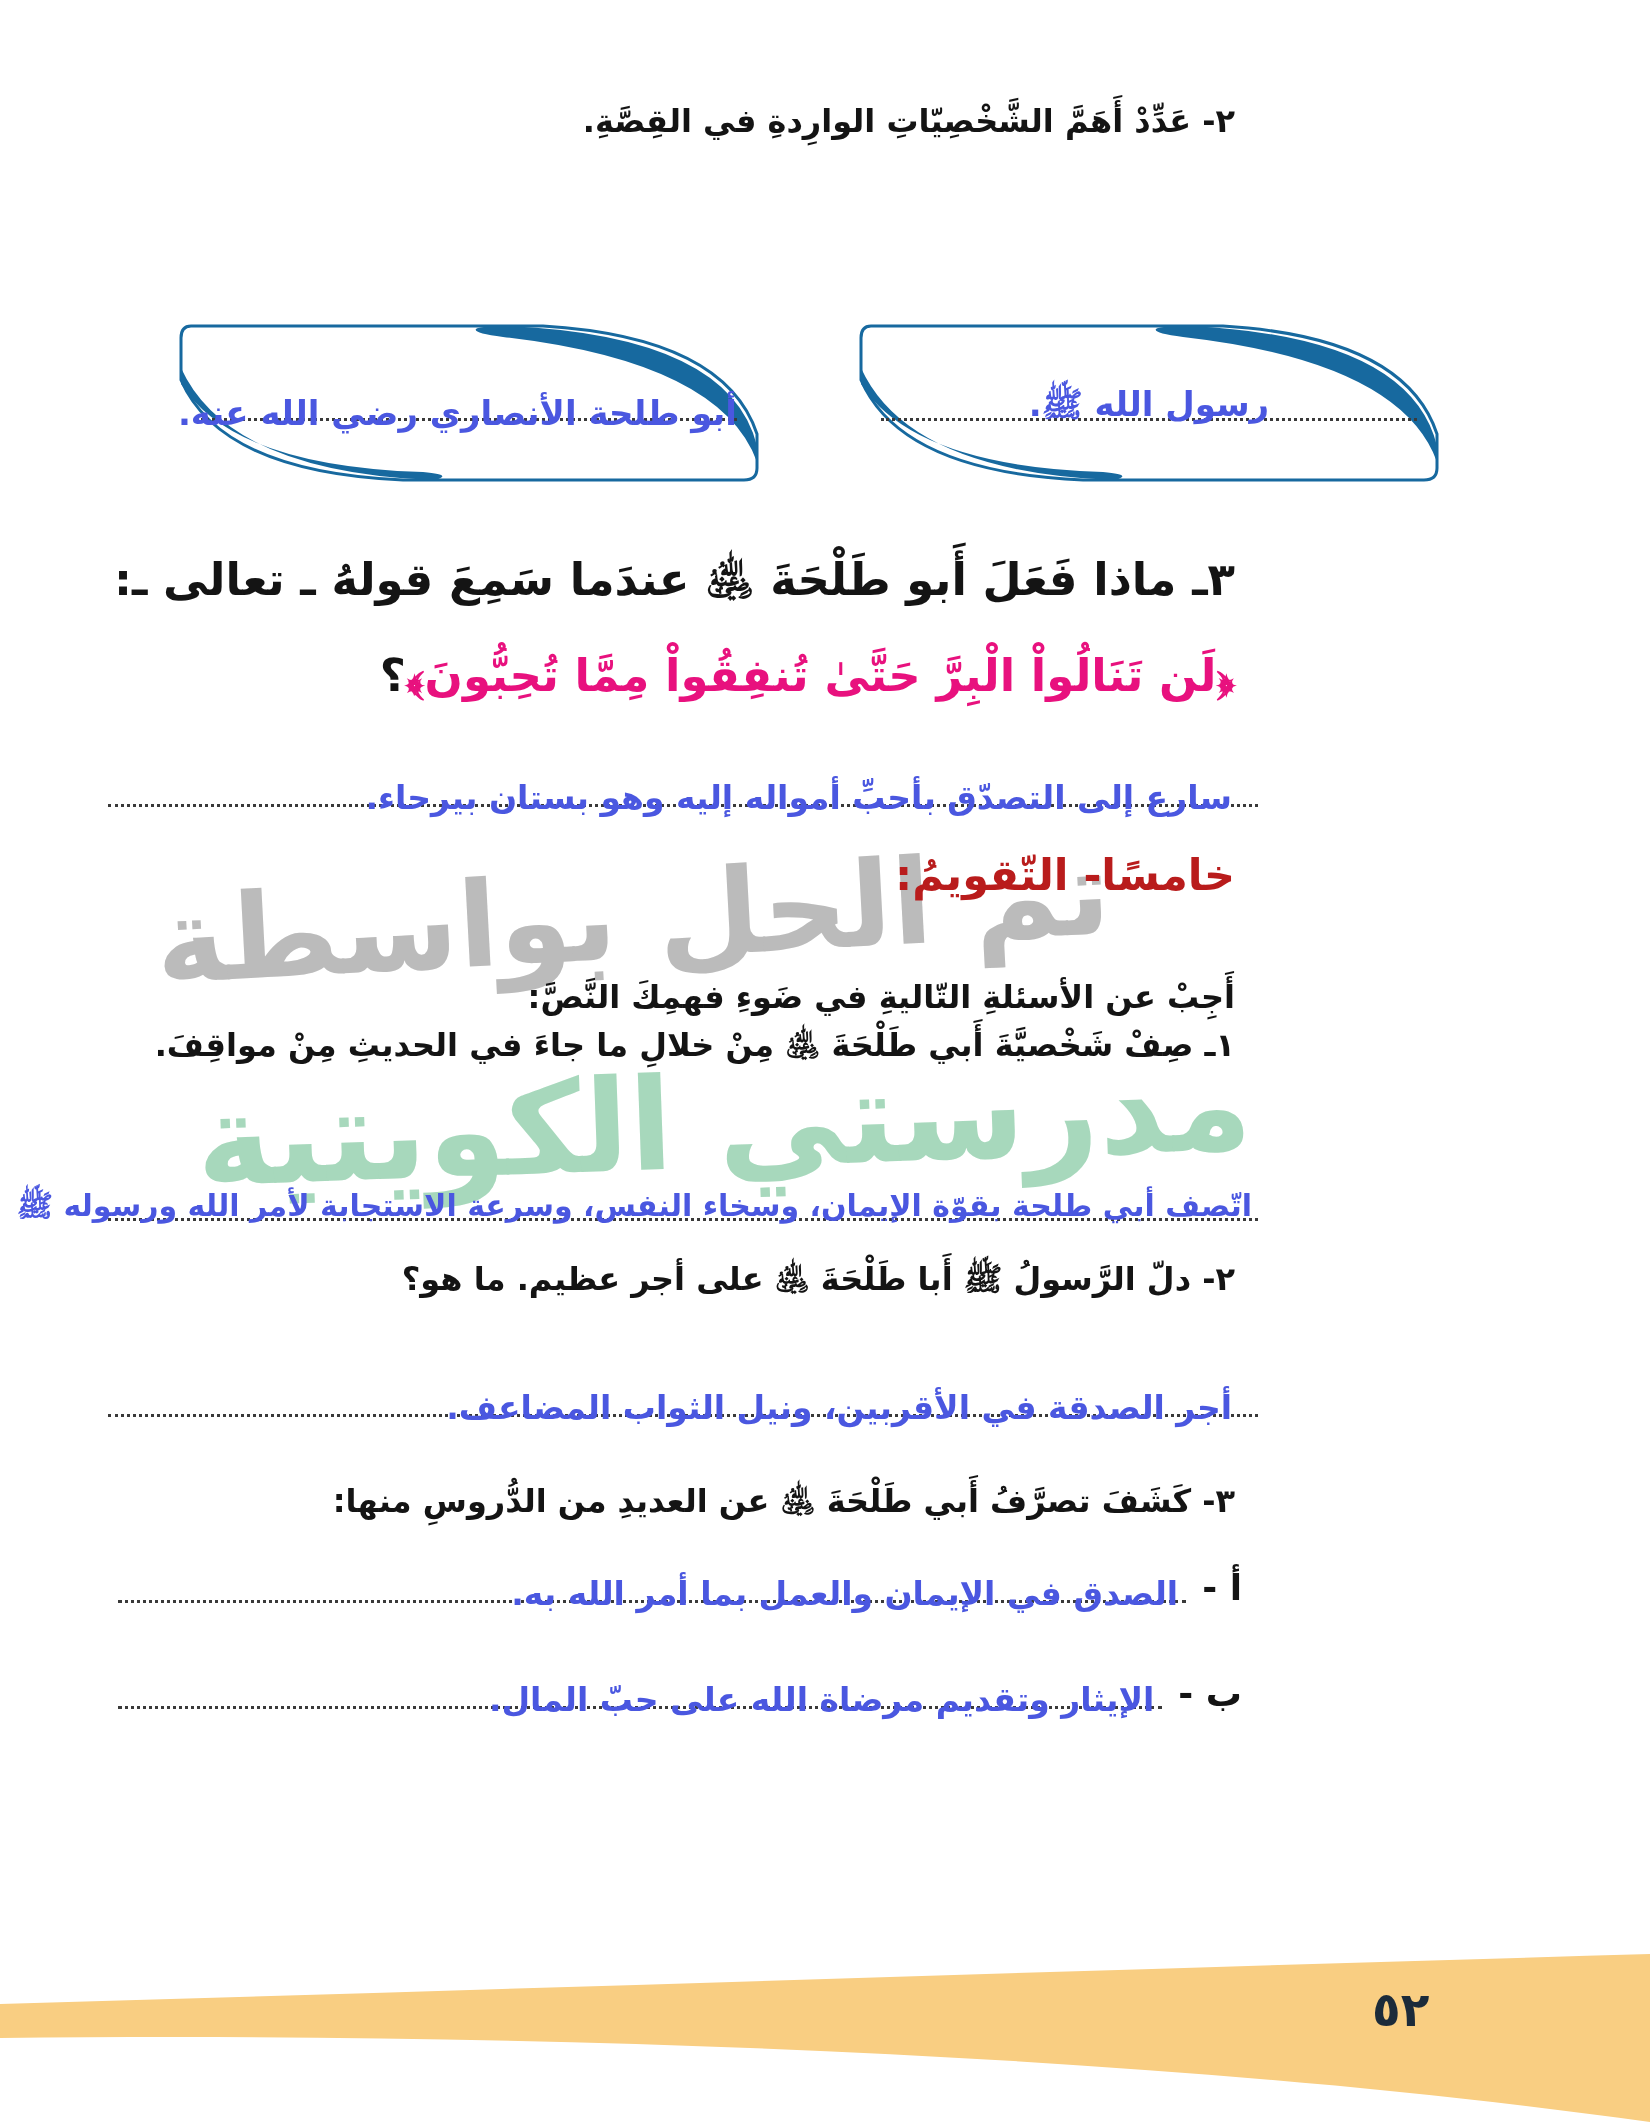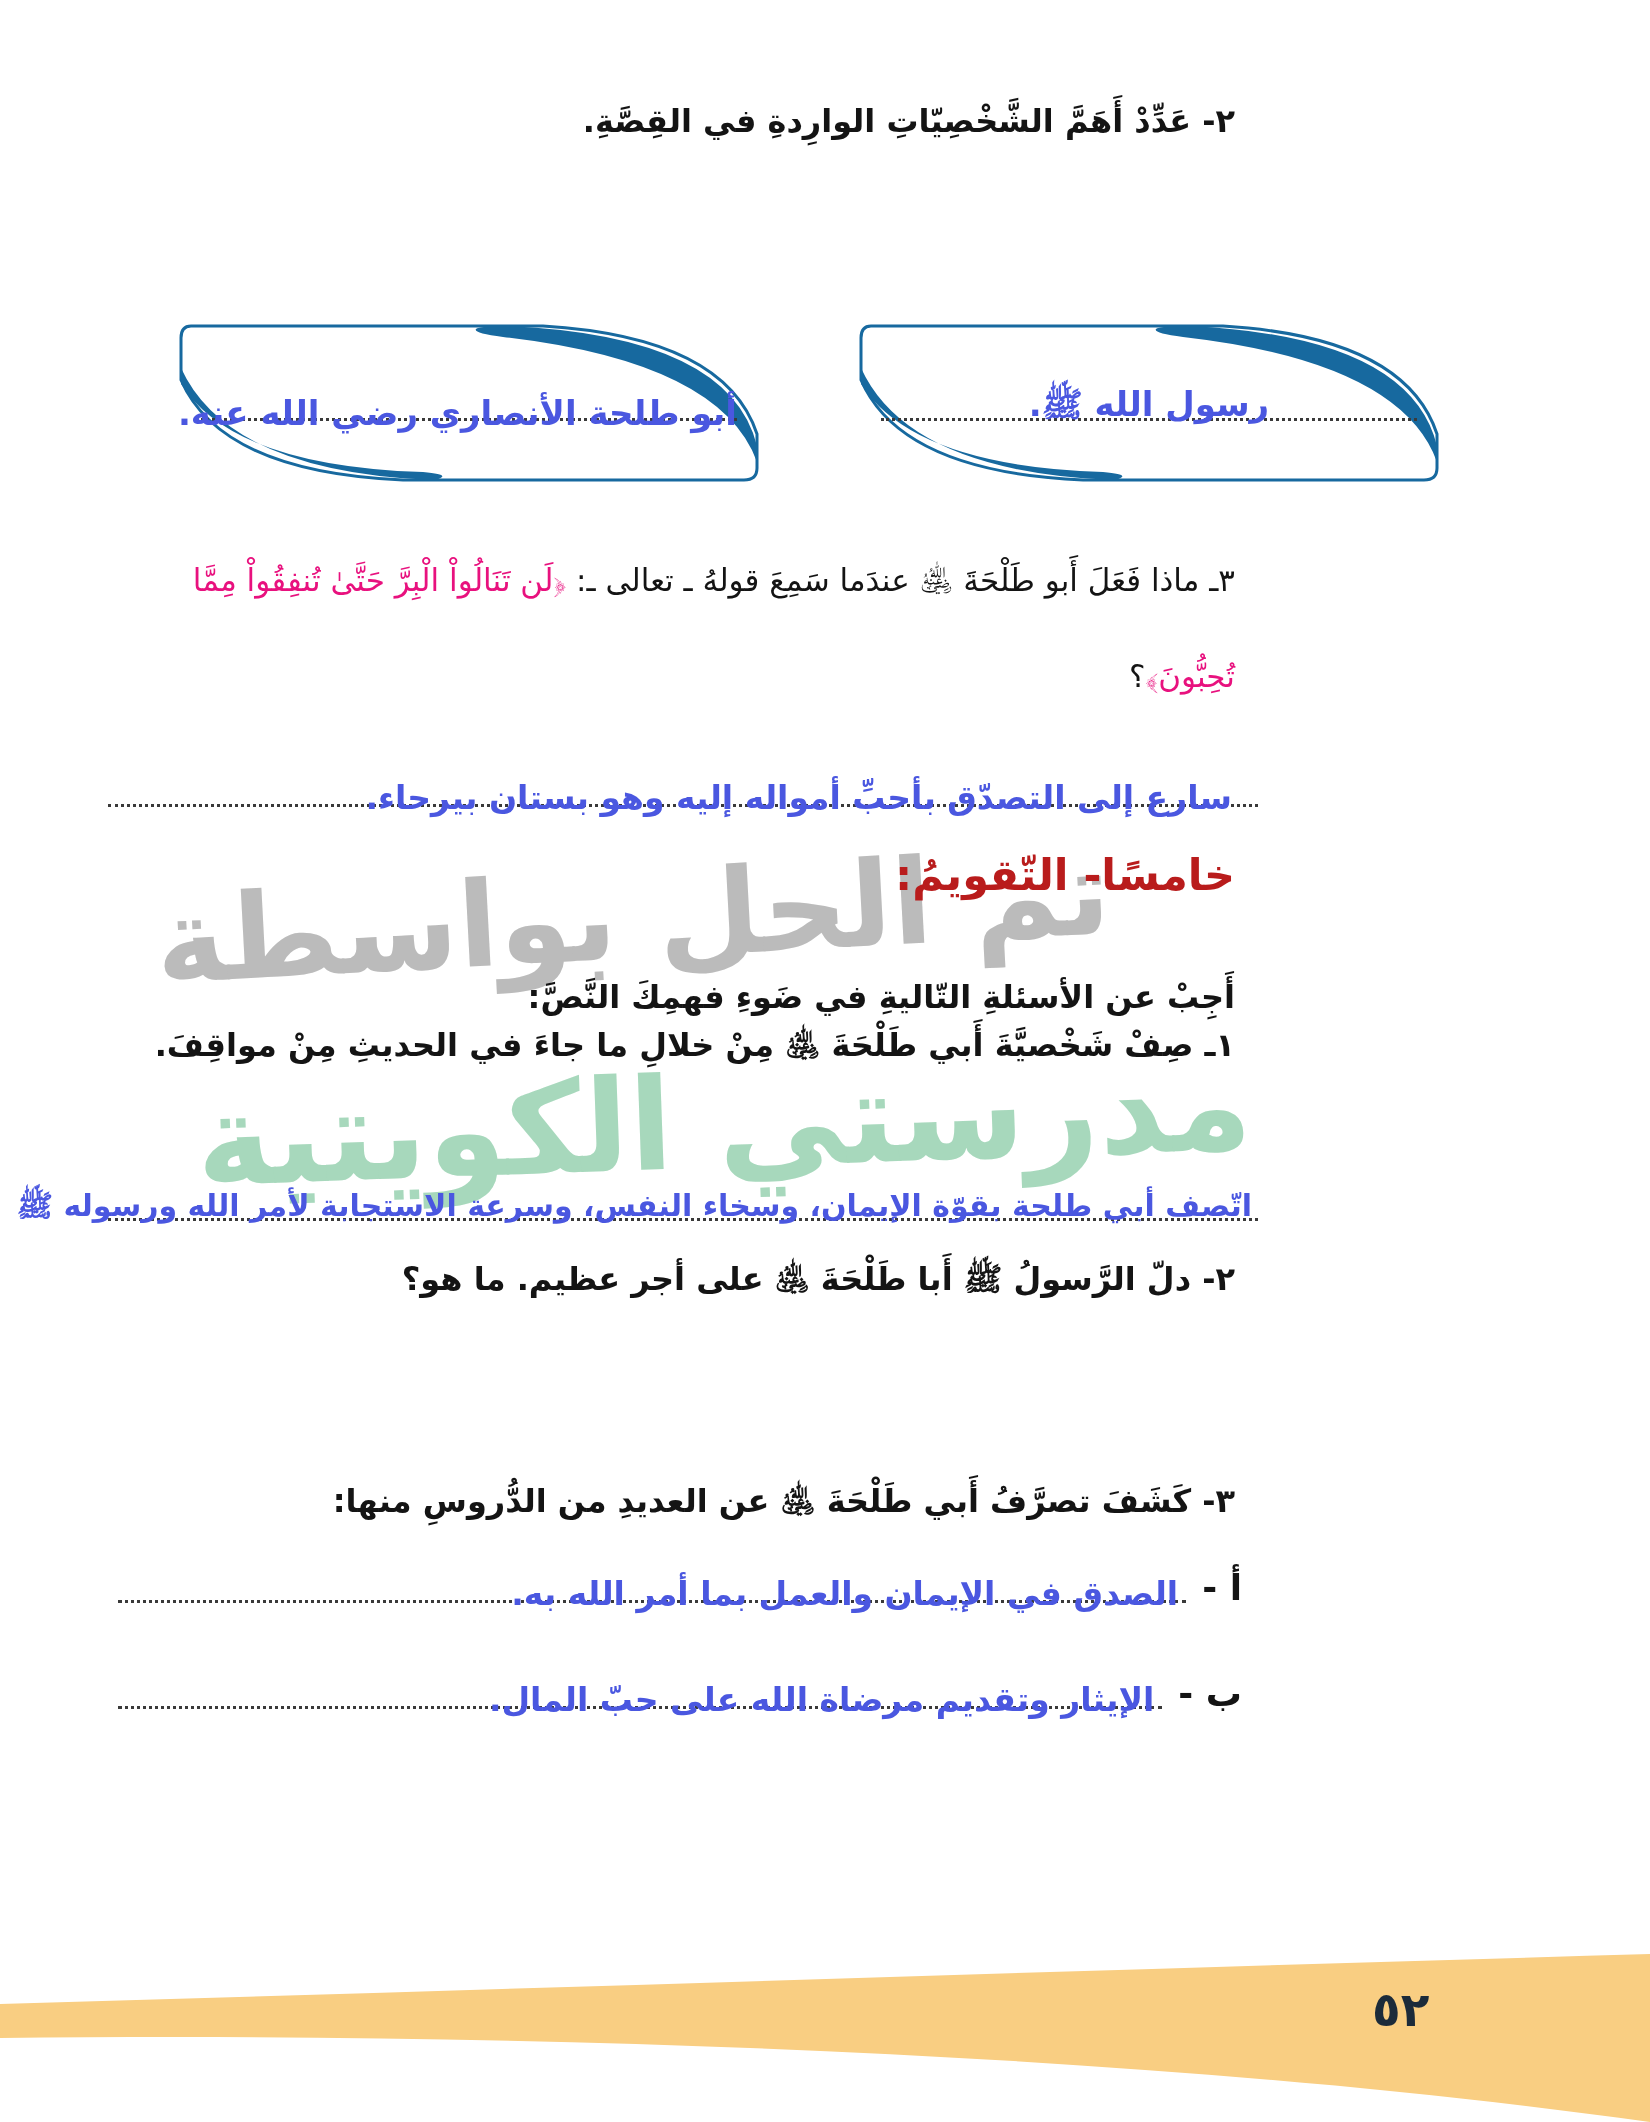--- a/index.html
+++ b/index.html
@@ -22,8 +22,8 @@
   .para{
     position:absolute;
     color:#141414;
-    font-weight:normal;
-    font-size:31px;
+    font-weight:bold;
+    font-size:45px;
     text-align:right;
     line-height:96px;
     z-index:2;

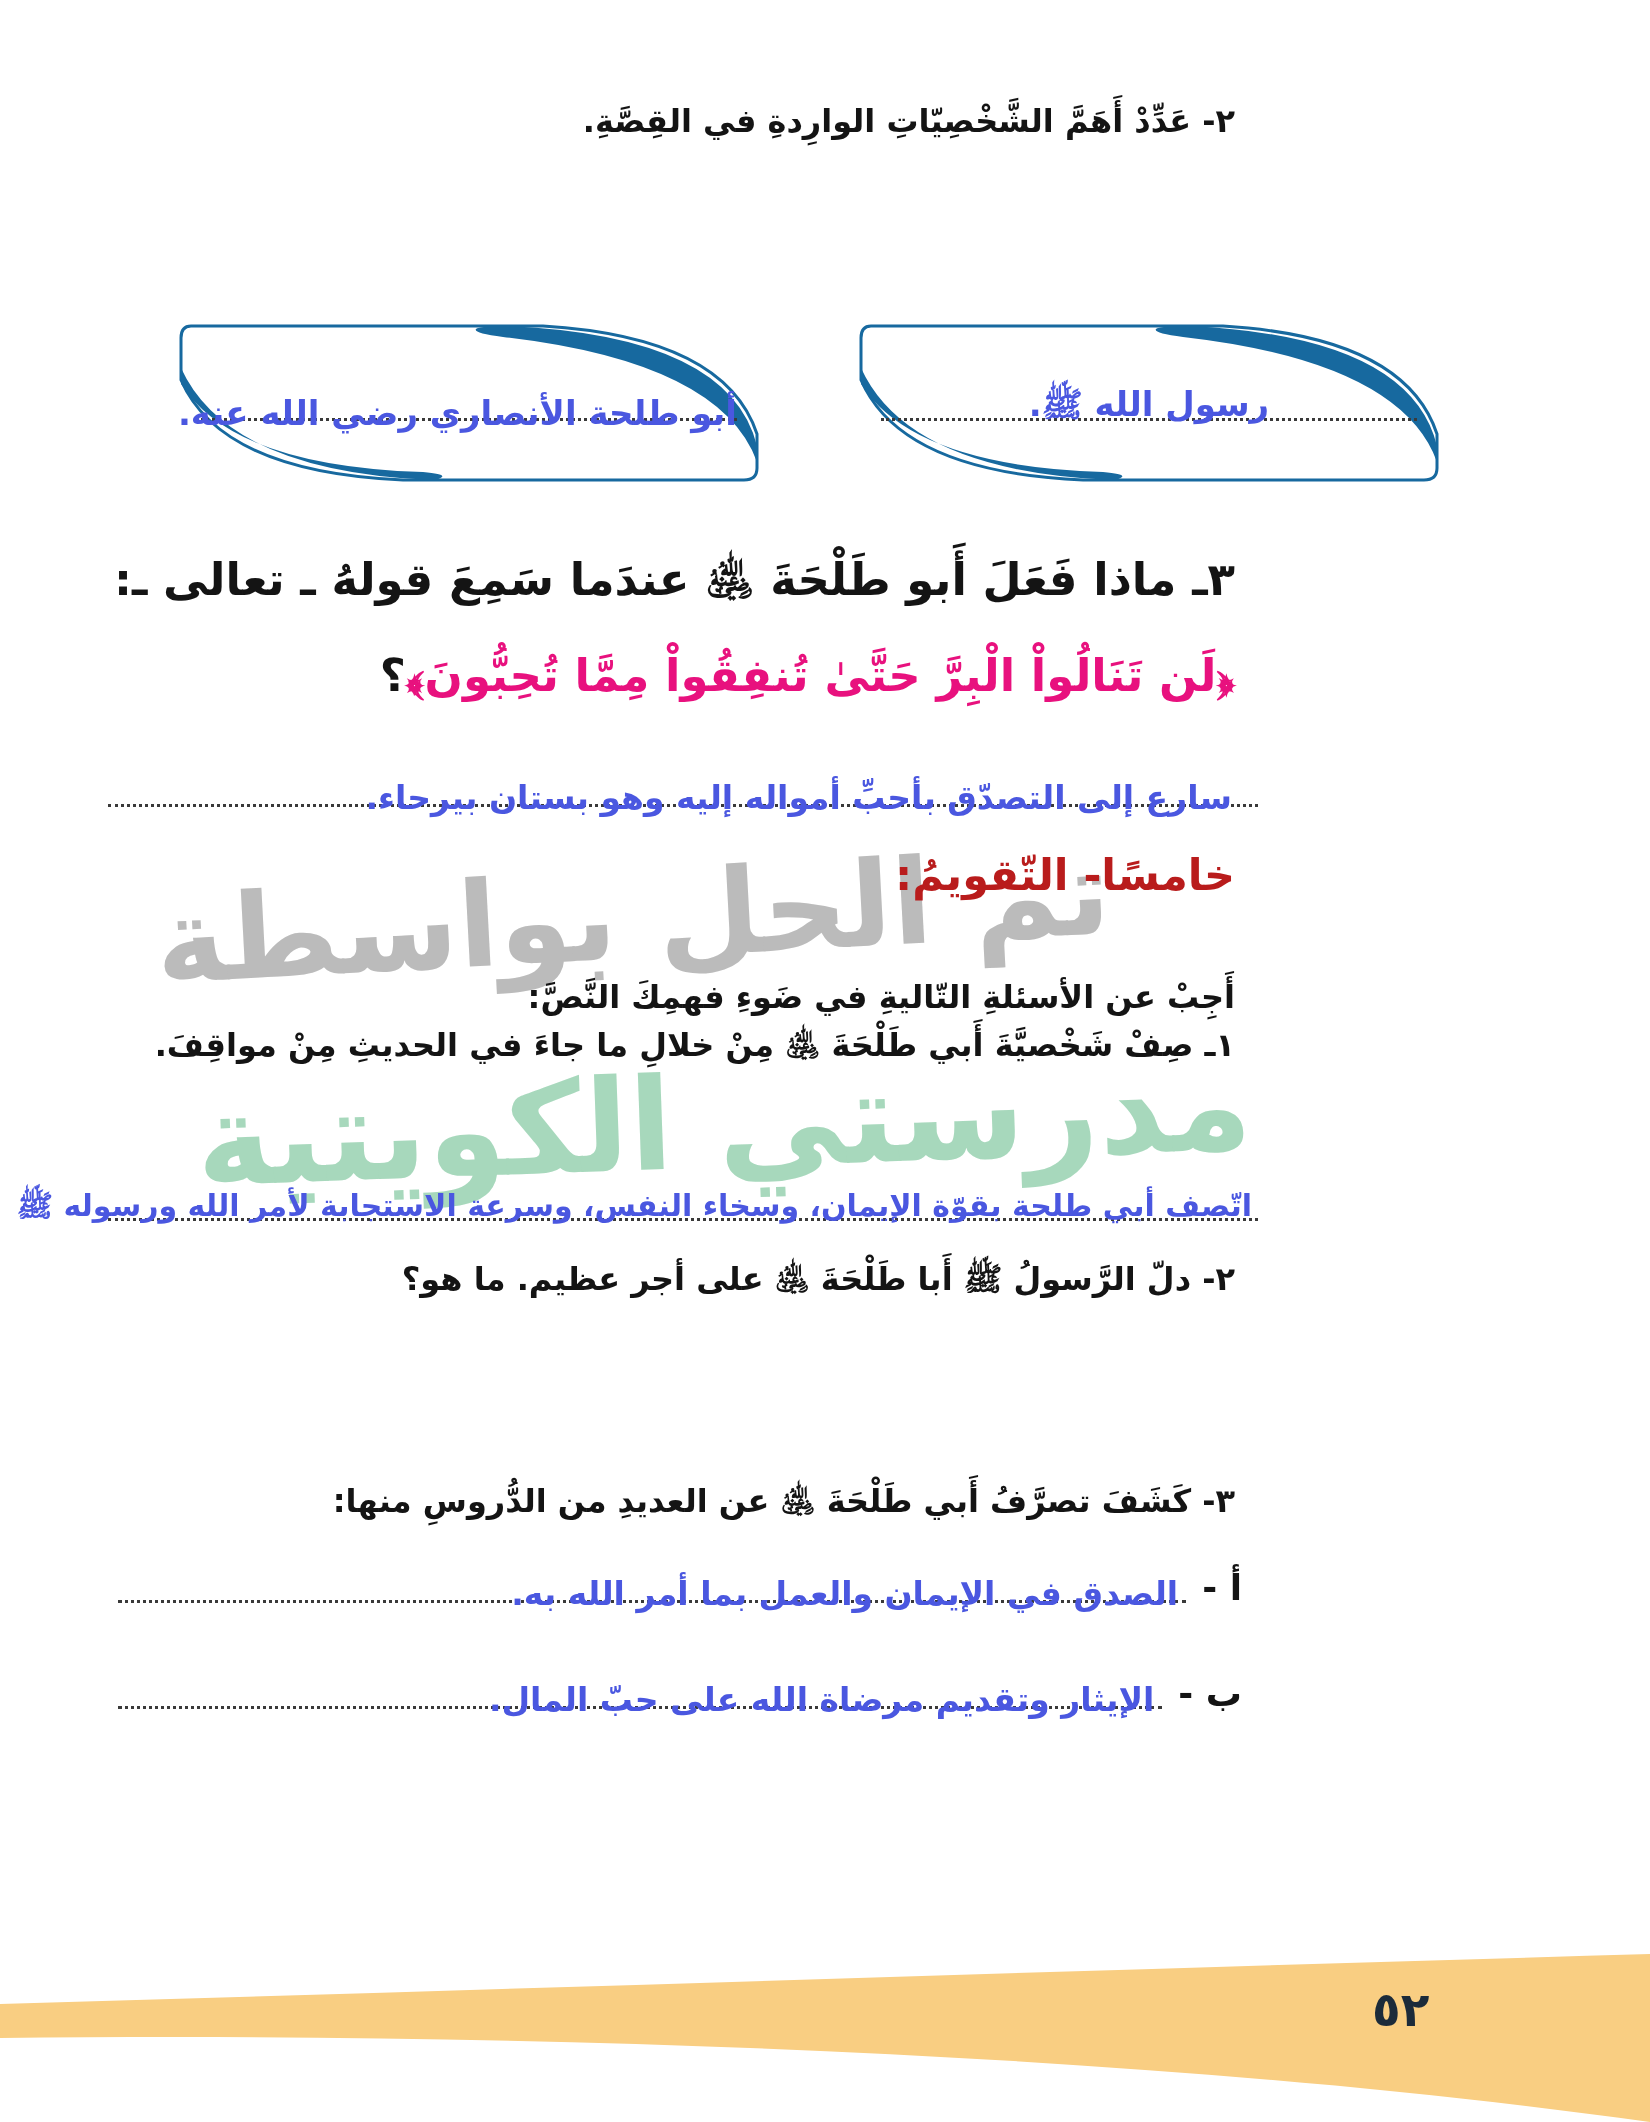--- a/index.html
+++ b/index.html
@@ -181,6 +181,11 @@
 
   <div class="q" style="top:1260px;right:415px;">٢- دلّ الرَّسولُ ﷺ أَبا طَلْحَةَ ﵁ على أجر عظيم. ما هو؟</div>
 
+  <div class="row" style="top:1348px;right:392px;width:1150px;height:66px;">
+    <div class="dline">
+      <span class="ink">أجر الصدقة في الأقربين، ونيل الثواب المضاعف.</span>
+    </div>
+  </div>
 
   <div class="q" style="top:1482px;right:415px;">٣- كَشَفَ تصرَّفُ أَبي طَلْحَةَ ﵁ عن العديدِ من الدُّروسِ منها:</div>
 

